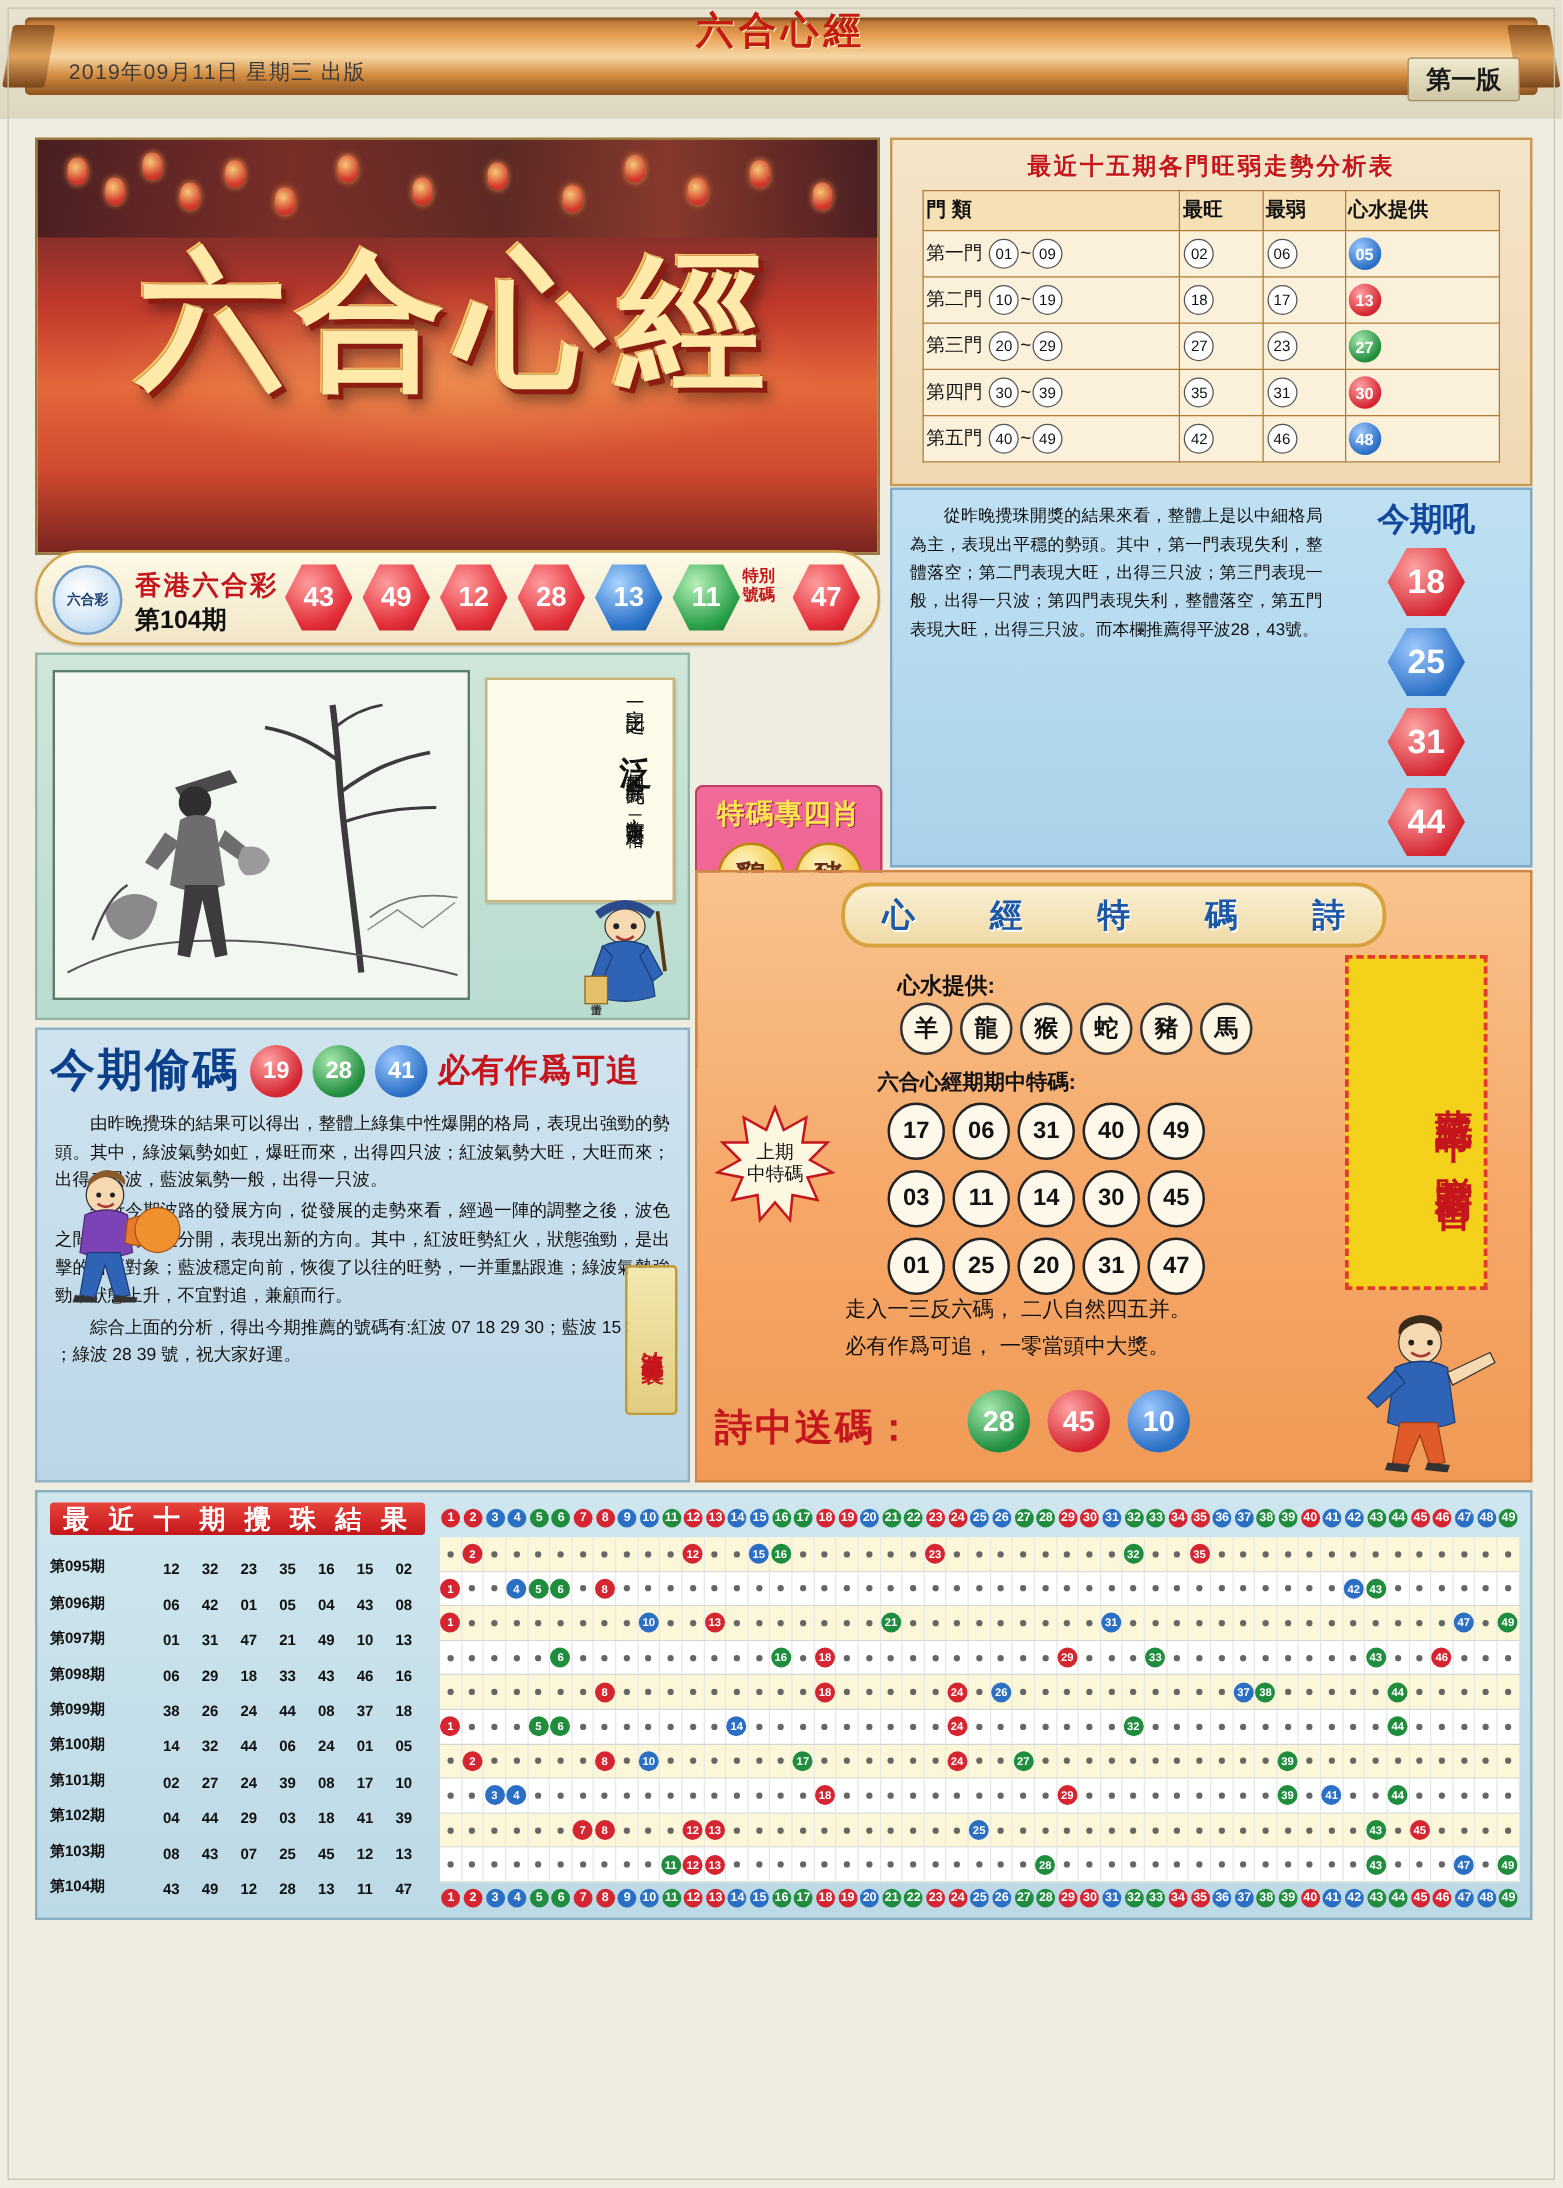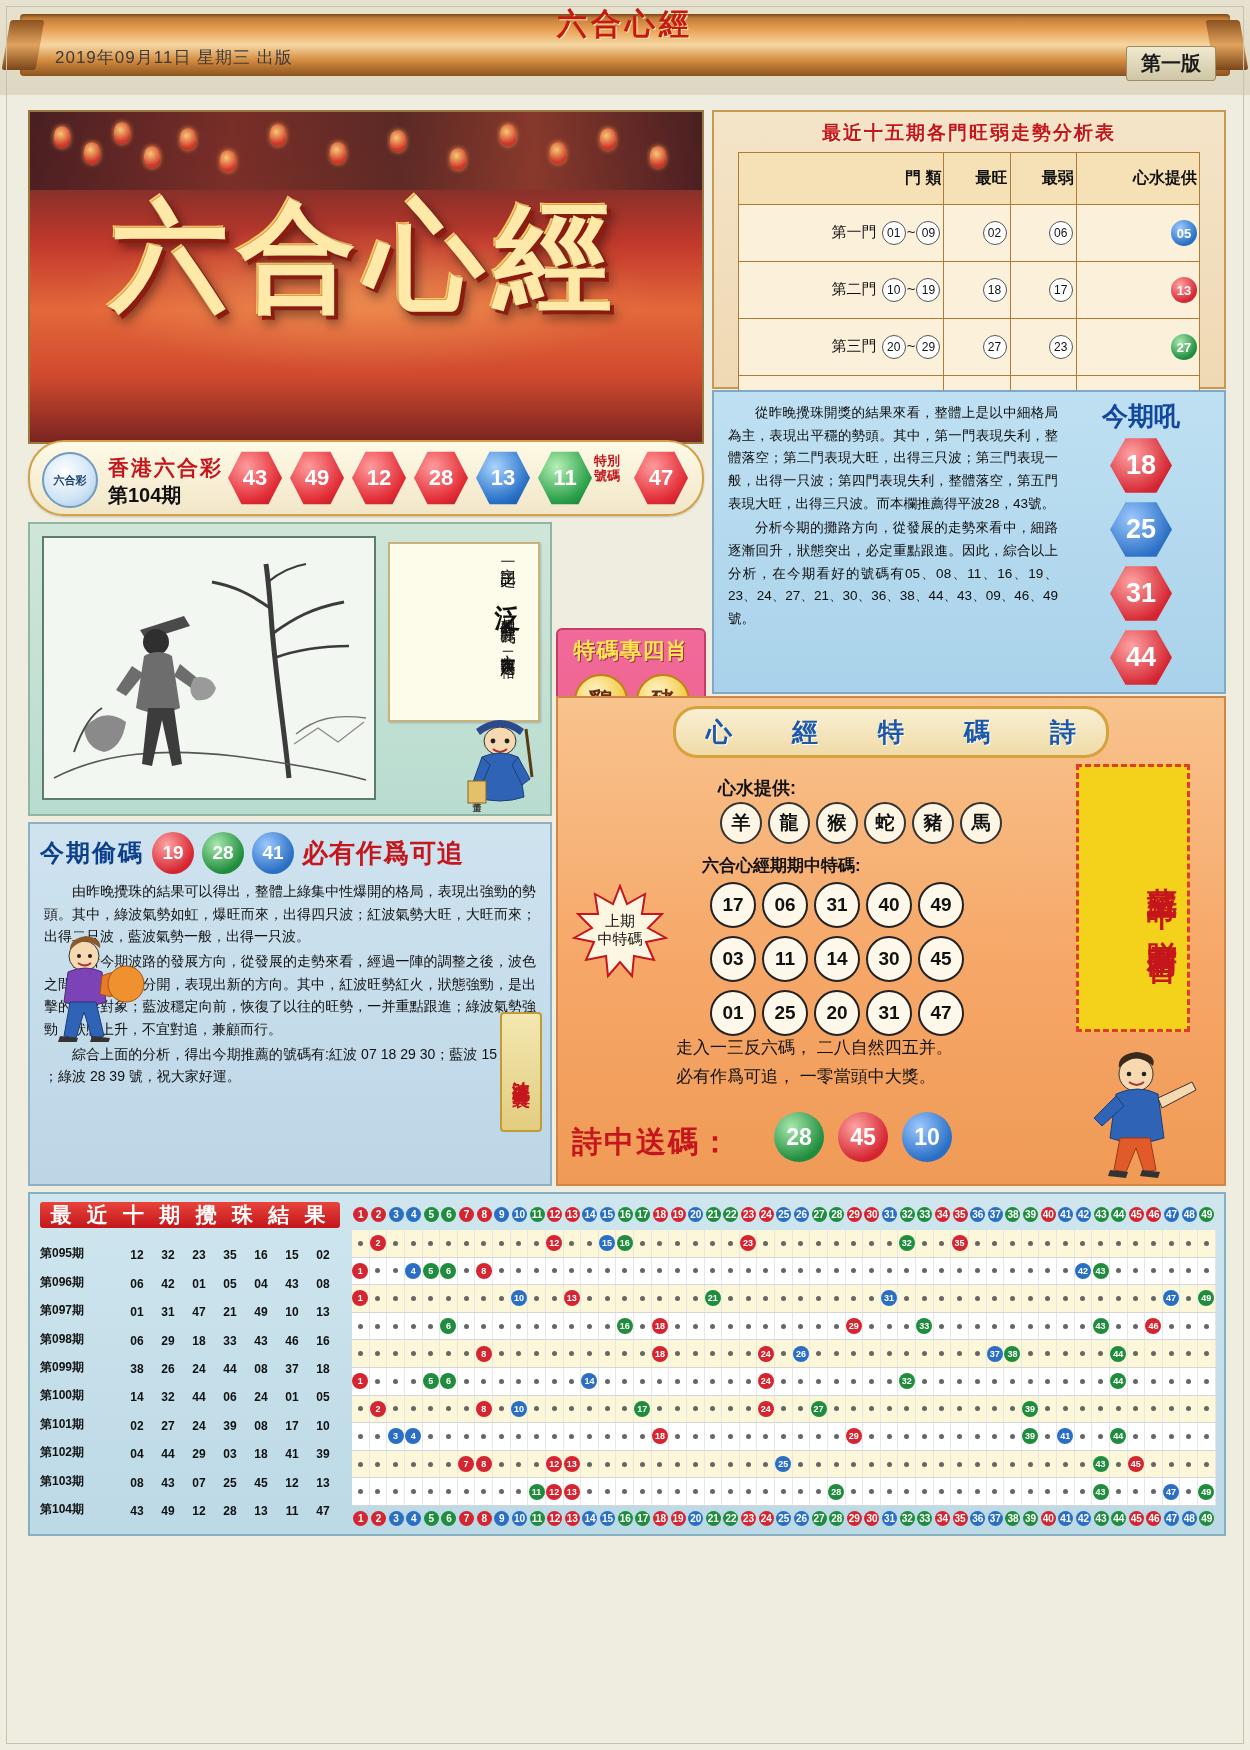--- a/index.html
+++ b/index.html
@@ -125,7 +125,7 @@
   .trend h2{margin:0;padding:8px 0 4px;text-align:center;font-size:19px;color:#c4161c;font-weight:bold;
     font-family:"DejaVu Serif","Liberation Serif",serif;letter-spacing:2px;text-shadow:1px 1px 0 #fff3d6;}
   table.tt{width:462px;margin:2px auto 0;border-collapse:collapse;}
-  table.tt th,table.tt td{border:1px solid #b07c35;text-align:right;font-size:15px;padding:15px 2px;
+  table.tt th,table.tt td{border:1px solid #b07c35;text-align:left;font-size:15px;padding:5px 2px;
     background:#fbf0da;color:#111;}
   table.tt th{background:#f6e0b6;font-weight:bold;font-size:16px;}
   .mini{display:inline-flex;align-items:center;justify-content:center;width:22px;height:22px;

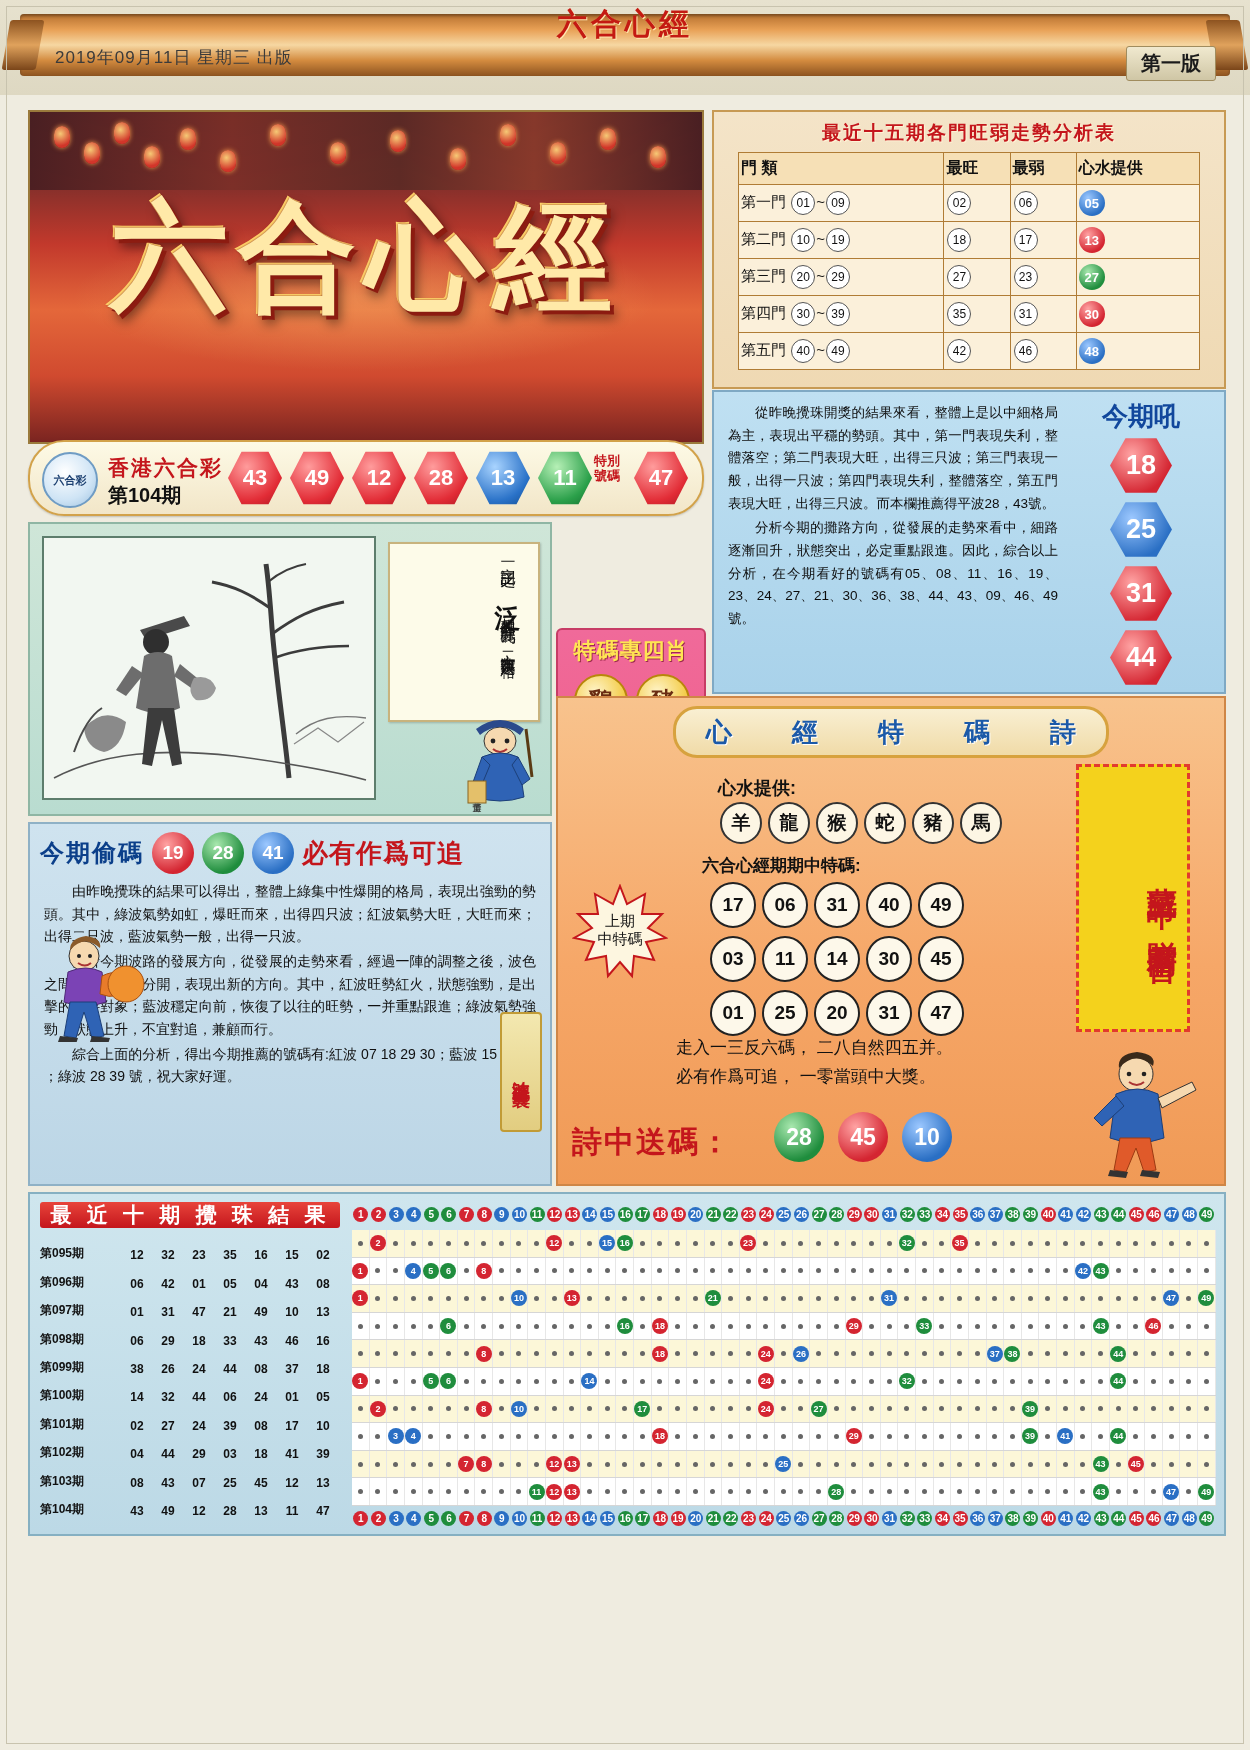--- a/index.html
+++ b/index.html
@@ -395,7 +395,6 @@
   <div class="analysis">
     <div class="ana-text">
       <p>從昨晚攪珠開獎的結果來看，整體上是以中細格局為主，表現出平穩的勢頭。其中，第一門表現失利，整體落空；第二門表現大旺，出得三只波；第三門表現一般，出得一只波；第四門表現失利，整體落空，第五門表現大旺，出得三只波。而本欄推薦得平波28，43號。</p>
-      <p>分析今期的攤路方向，從發展的走勢來看中，細路逐漸回升，狀態突出，必定重點跟進。因此，綜合以上分析，在今期看好的號碼有05、08、11、16、19、23、24、27、21、30、36、38、44、43、09、46、49號。</p>
     </div>
     <div class="jinqi">
       <div class="jinqi-title">今期吼</div>

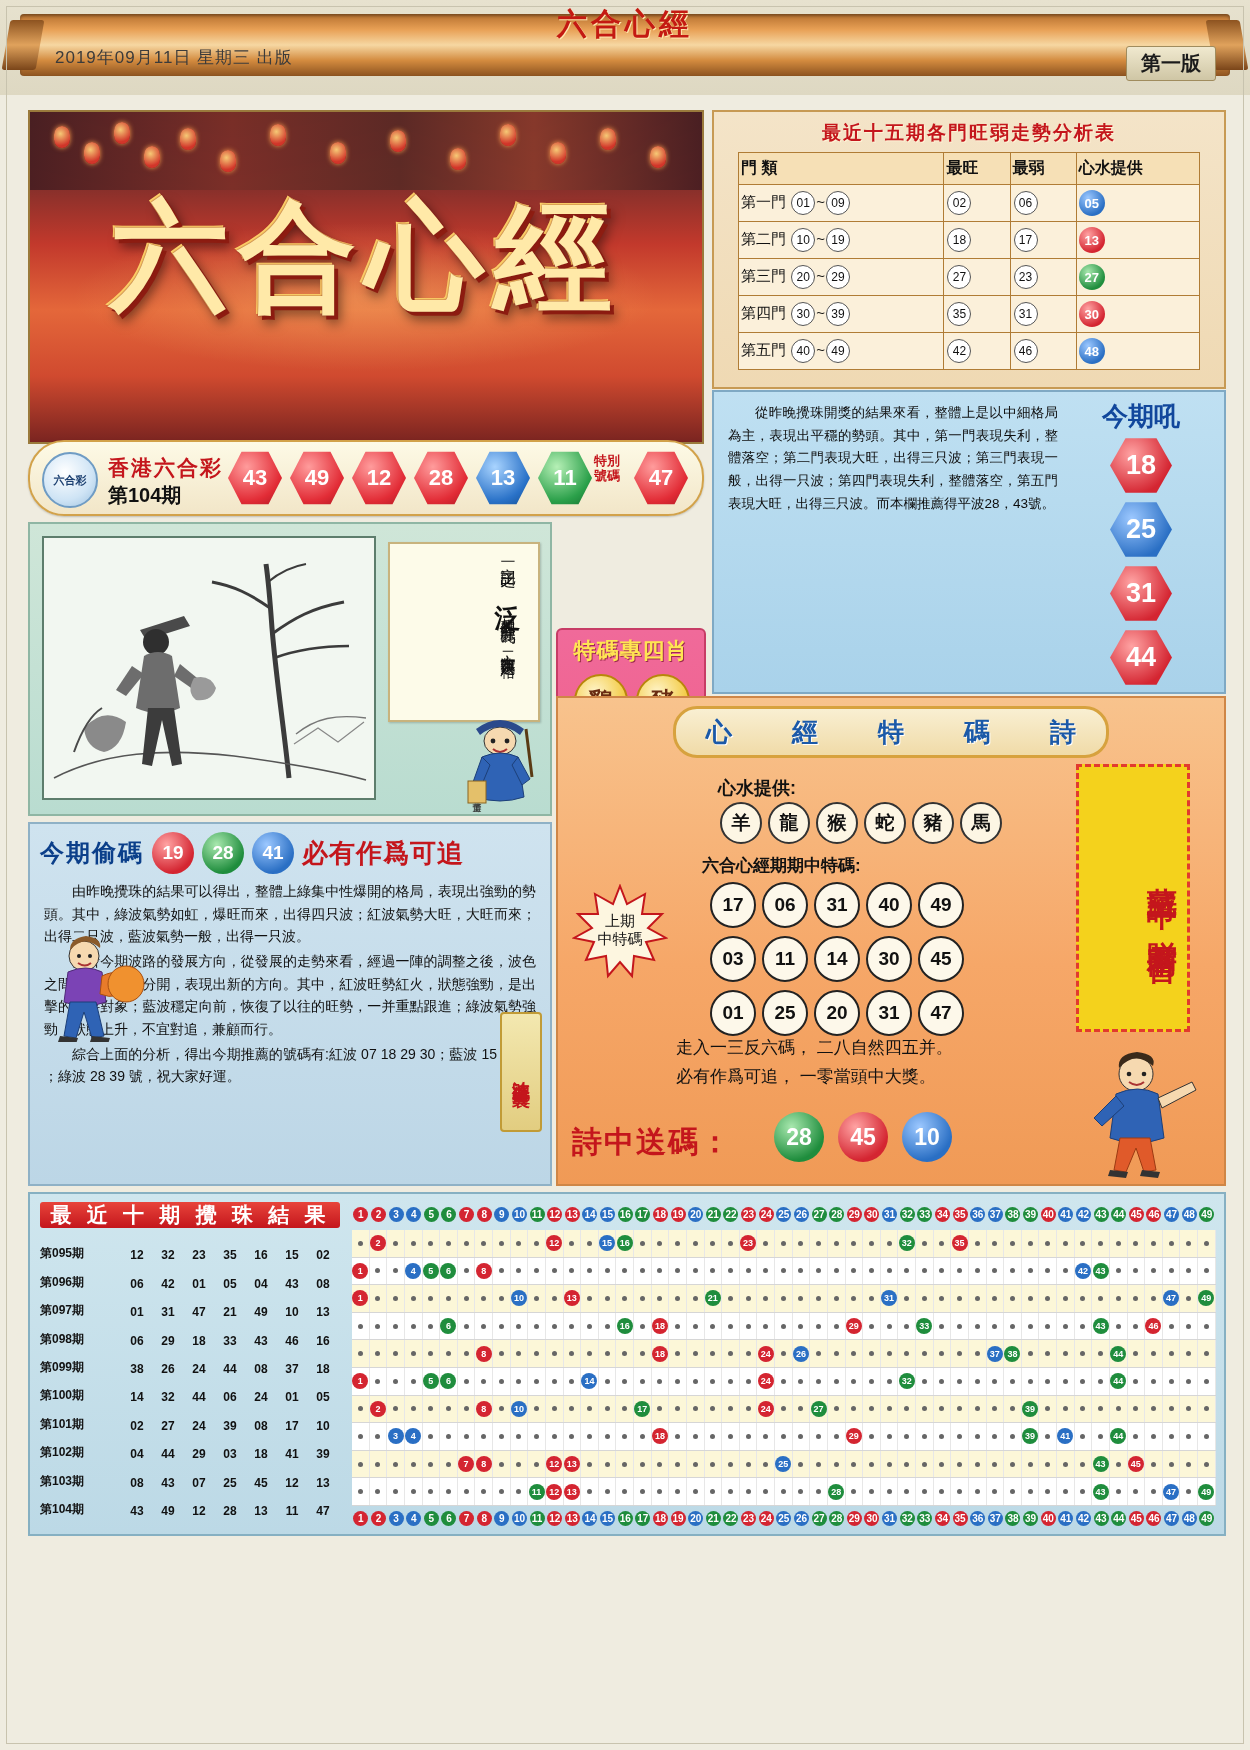--- a/index.html
+++ b/index.html
@@ -104,7 +104,7 @@
   .stealpanel{position:absolute;left:28px;top:822px;width:520px;height:360px;
     background:linear-gradient(180deg,#cfe3ef,#bcd6e6);border:2px solid #8fb1c6;}
   .steal-head{display:flex;align-items:center;gap:8px;padding:8px 10px 2px;}
-  .steal-title{font-size:24px;font-weight:bold;color:#0b3f8a;
+  .steal-title{font-size:36px;font-weight:bold;color:#0b3f8a;
     font-family:"DejaVu Serif","Liberation Serif",serif;letter-spacing:2px;}
   .sball{width:42px;height:42px;border-radius:50%;display:flex;align-items:center;justify-content:center;
     font-size:19px;font-weight:bold;color:#fff;}

